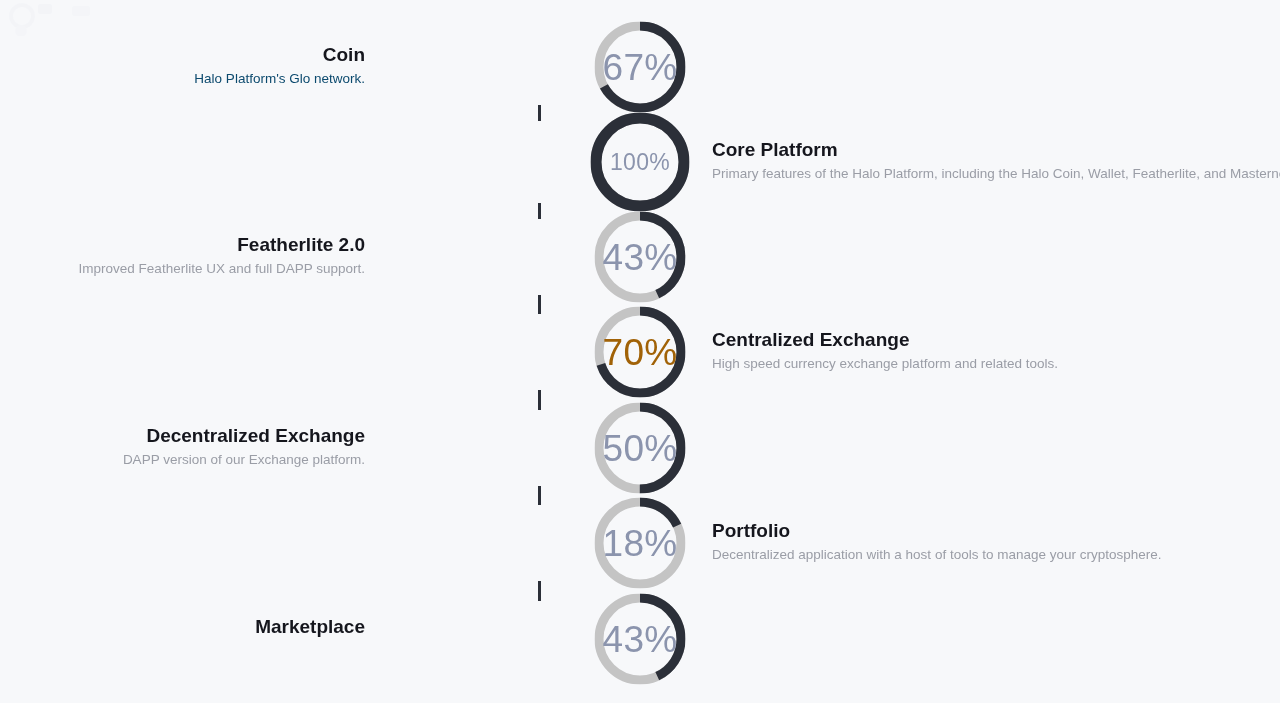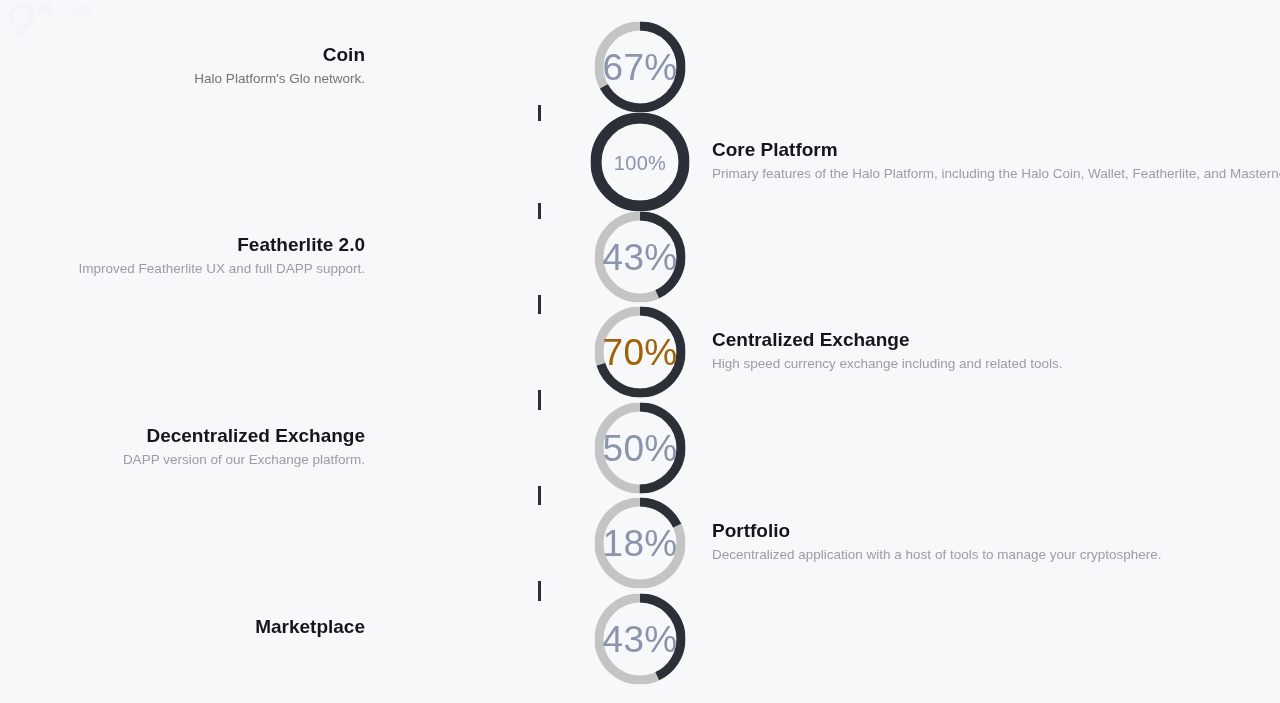--- a/index.html
+++ b/index.html
@@ -132,7 +132,7 @@
       </div>
       <div class="label left" style="top: -22px;">
         <p class="title" style="color: rgb(21, 22, 29);">Coin</p>
-        <p class="desc" style="color: #737373;">Halo Platform's Glo network.</p>
+        <p class="desc" style="color: #0c4a6e;">Halo Platform's Glo network.</p>
       </div>
     </div>
     <div class="milestone" style="top: 162px;">

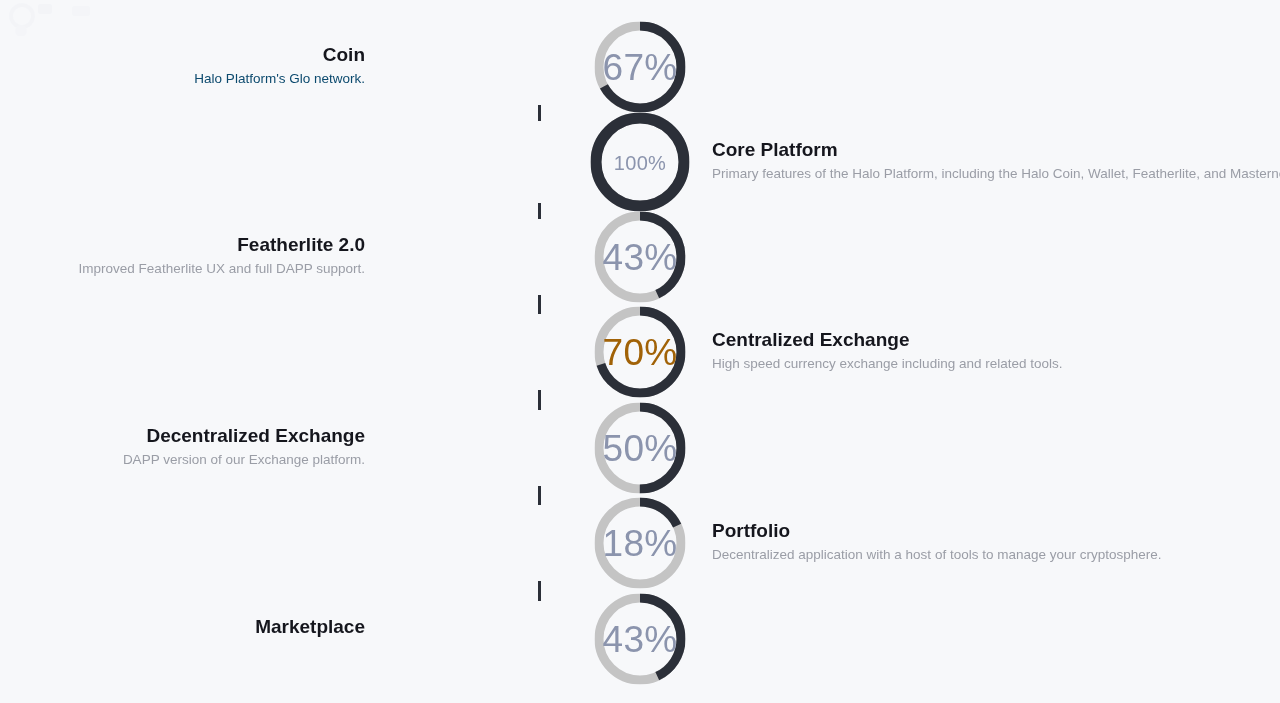--- a/index.html
+++ b/index.html
@@ -73,7 +73,7 @@
     font-family: "Liberation Sans", sans-serif;
     line-height: 1;
   }
-  .node.big .pct { font-size: 20px; }
+  .node.big .pct { font-size: 23px; }
 
   
   .label {

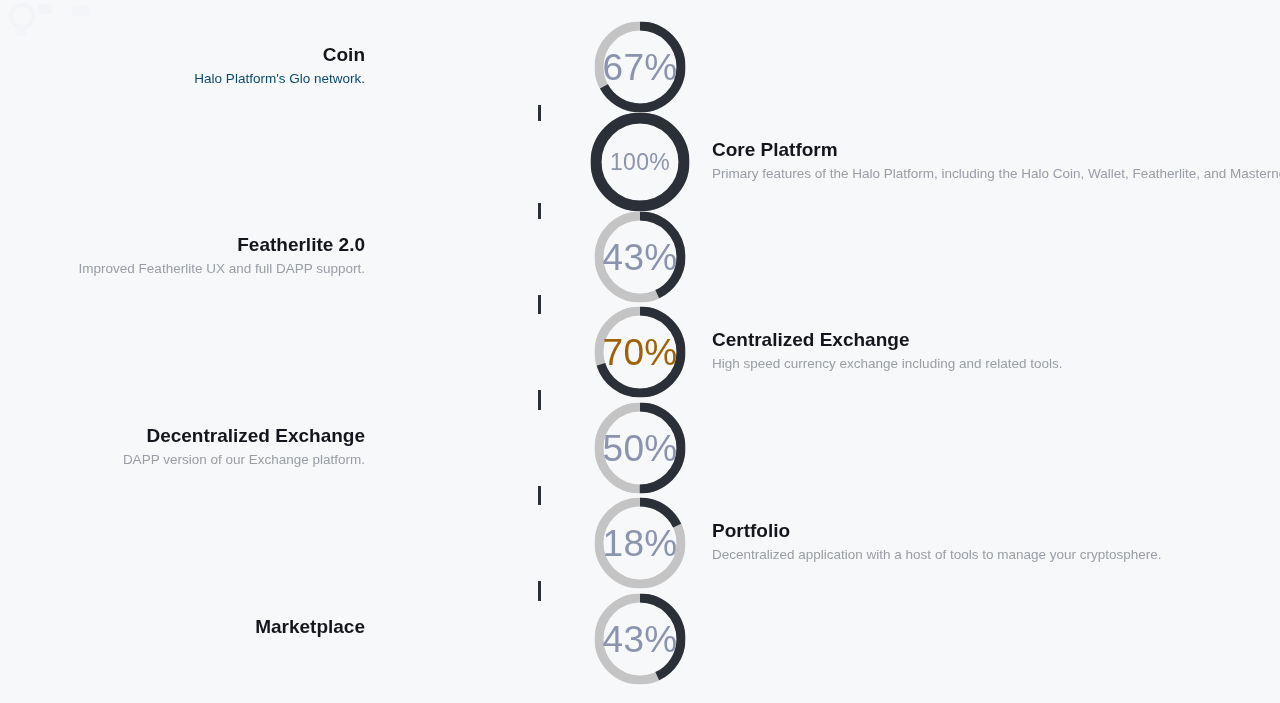--- a/index.html
+++ b/index.html
@@ -171,7 +171,7 @@
       </div>
       <div class="label right" style="top: -22px;">
         <p class="title" style="color: rgb(21, 22, 29);">Centralized Exchange</p>
-        <p class="desc" style="color: rgb(154, 157, 166);">High speed currency exchange including and related tools.</p>
+        <p class="desc" style="color: rgb(154, 157, 166);">High speed currency exchange platform and related tools.</p>
       </div>
     </div>
     <div class="milestone" style="top: 448px;">

